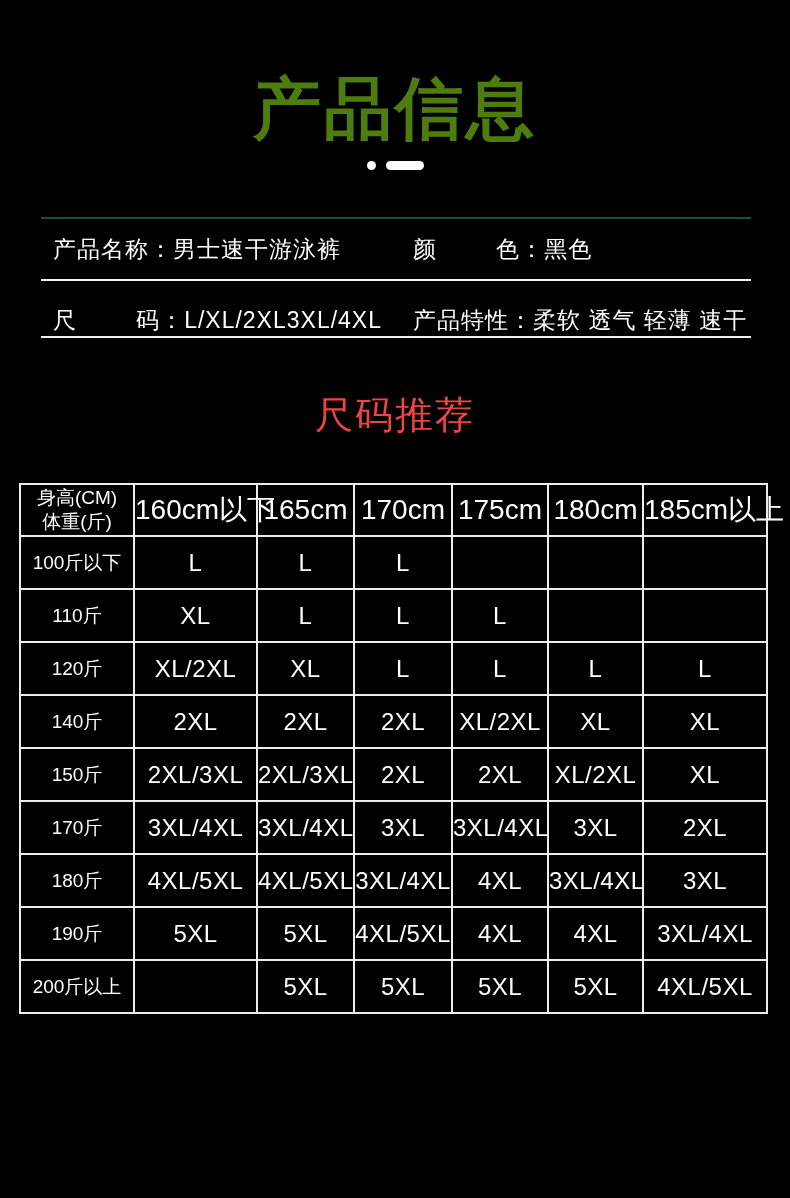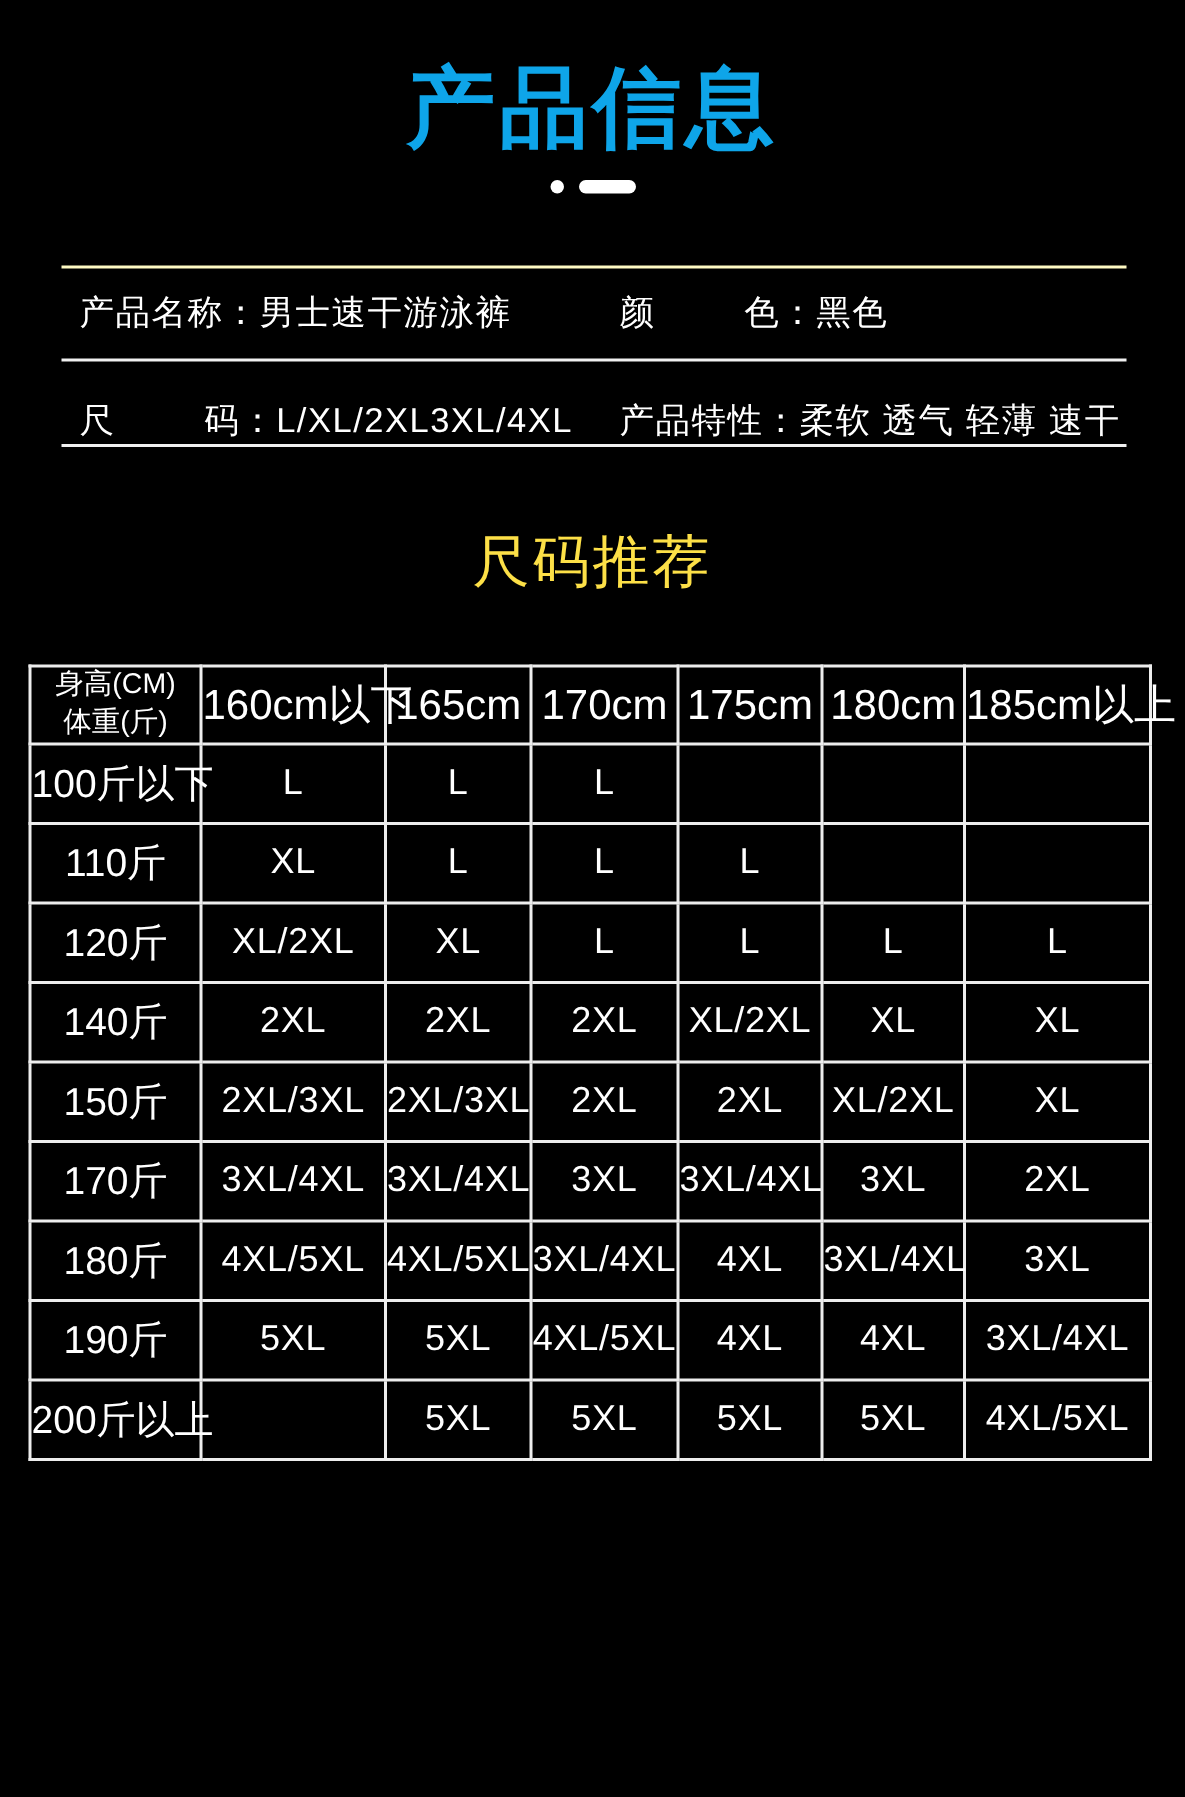--- a/index.html
+++ b/index.html
@@ -14,11 +14,11 @@
 
   
   .title {
-    margin:0; padding-top:38px;
+    margin:0; padding-top:68px;
     text-align:center;
-    font-size:59px; line-height:1.18;
+    font-size:68px; line-height:1.18;
     font-weight:900; letter-spacing:3px;
-    color:#0ea5e9;
+    color:#4d7c0f;
   }
 
   

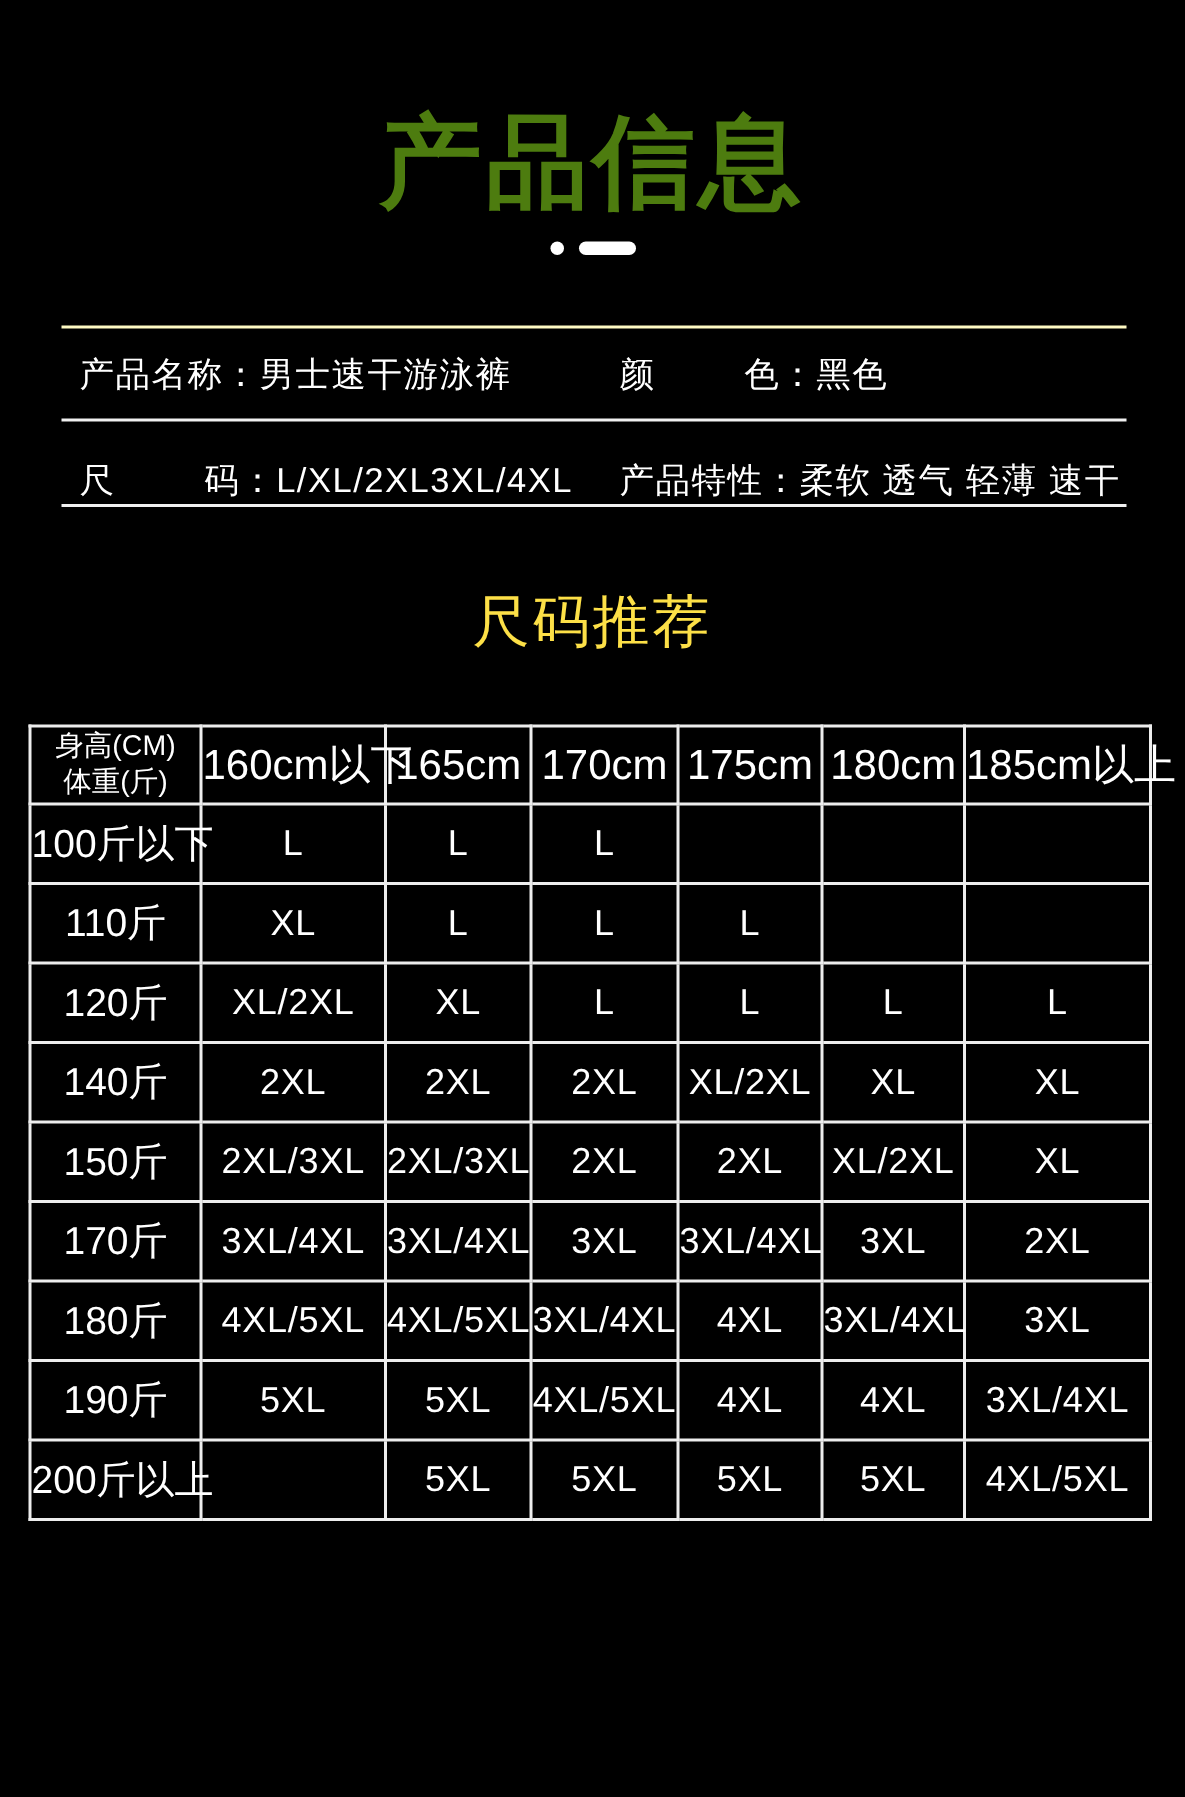--- a/index.html
+++ b/index.html
@@ -29,7 +29,7 @@
   
   .info {
     margin:47px 39px 0 41px;
-    border-top:2px solid #fef9c3;
+    border-top:2px solid #14532d;
   }
   .info-row {
     display:flex; align-items:center;

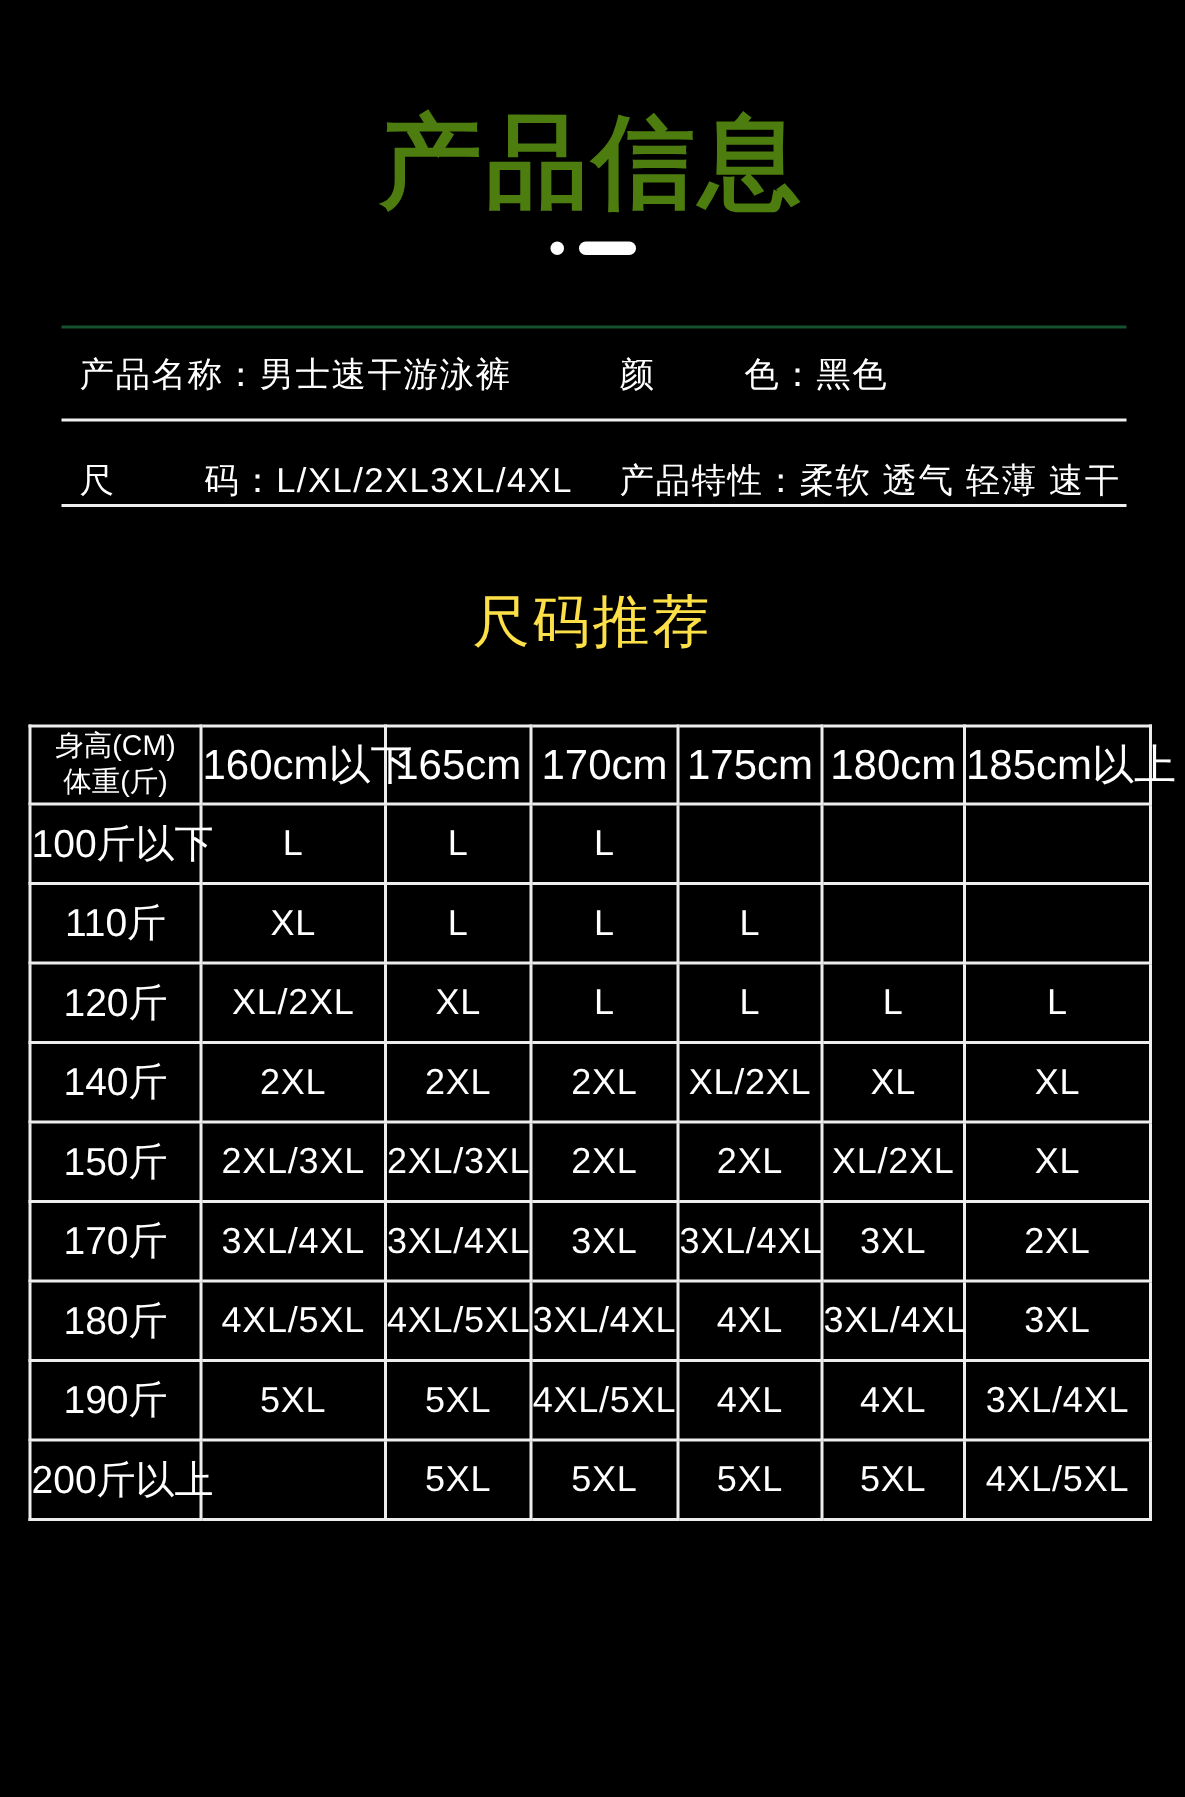--- a/index.html
+++ b/index.html
@@ -48,7 +48,7 @@
     text-align:center;
     font-size:38px; line-height:1.08;
     font-weight:500; letter-spacing:2px;
-    color:#fde047;
+    color:#ef4444;
   }
 
   

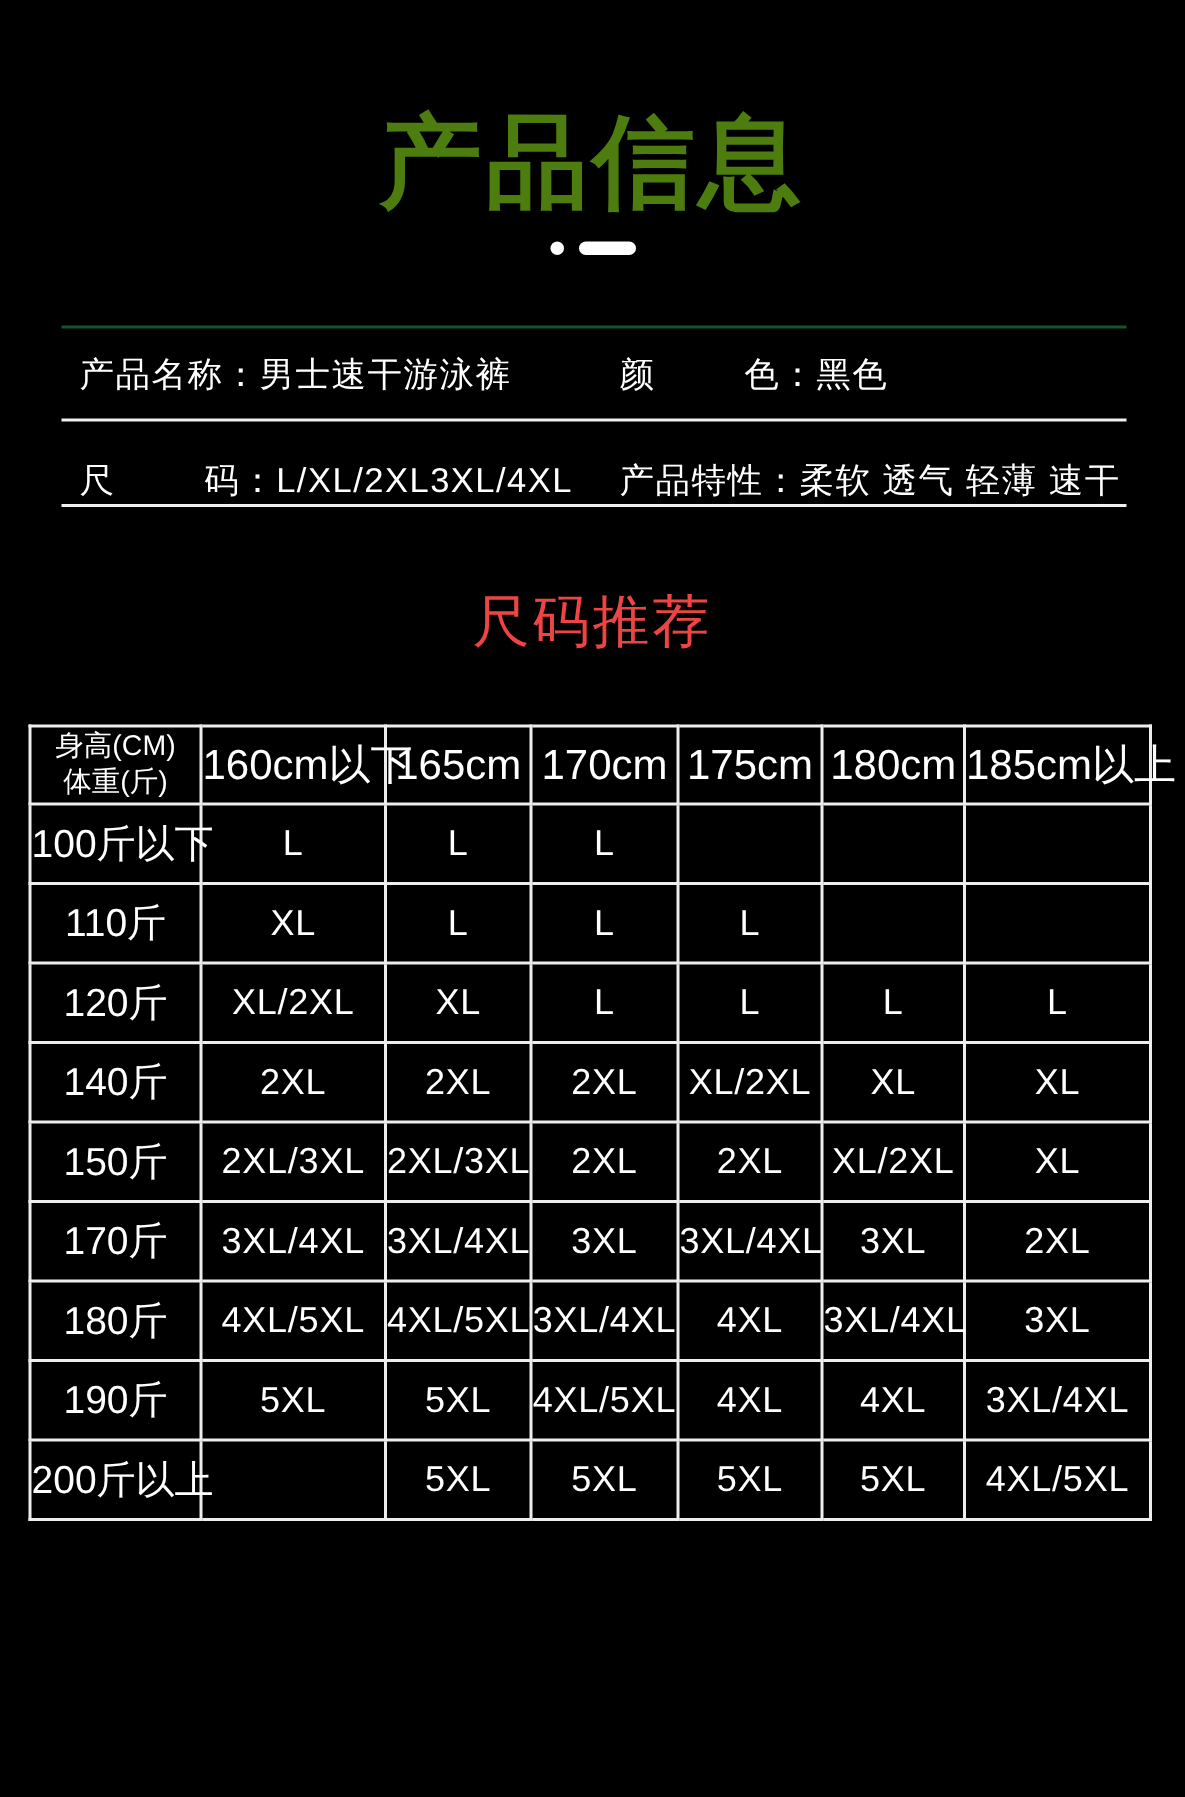--- a/index.html
+++ b/index.html
@@ -72,7 +72,7 @@
   .size-table tbody tr { height:53px; }
   .size-table thead th { font-size:28px; }
   .size-table thead th.corner { font-size:19px; line-height:1.3; }
-  .size-table tbody th.rowlabel { font-size:26px;text-align:center; }
+  .size-table tbody th.rowlabel { font-size:19px;text-align:center; }
   .size-table tbody td { font-size:24px; letter-spacing:0.5px; }
 </style>
 </head>

